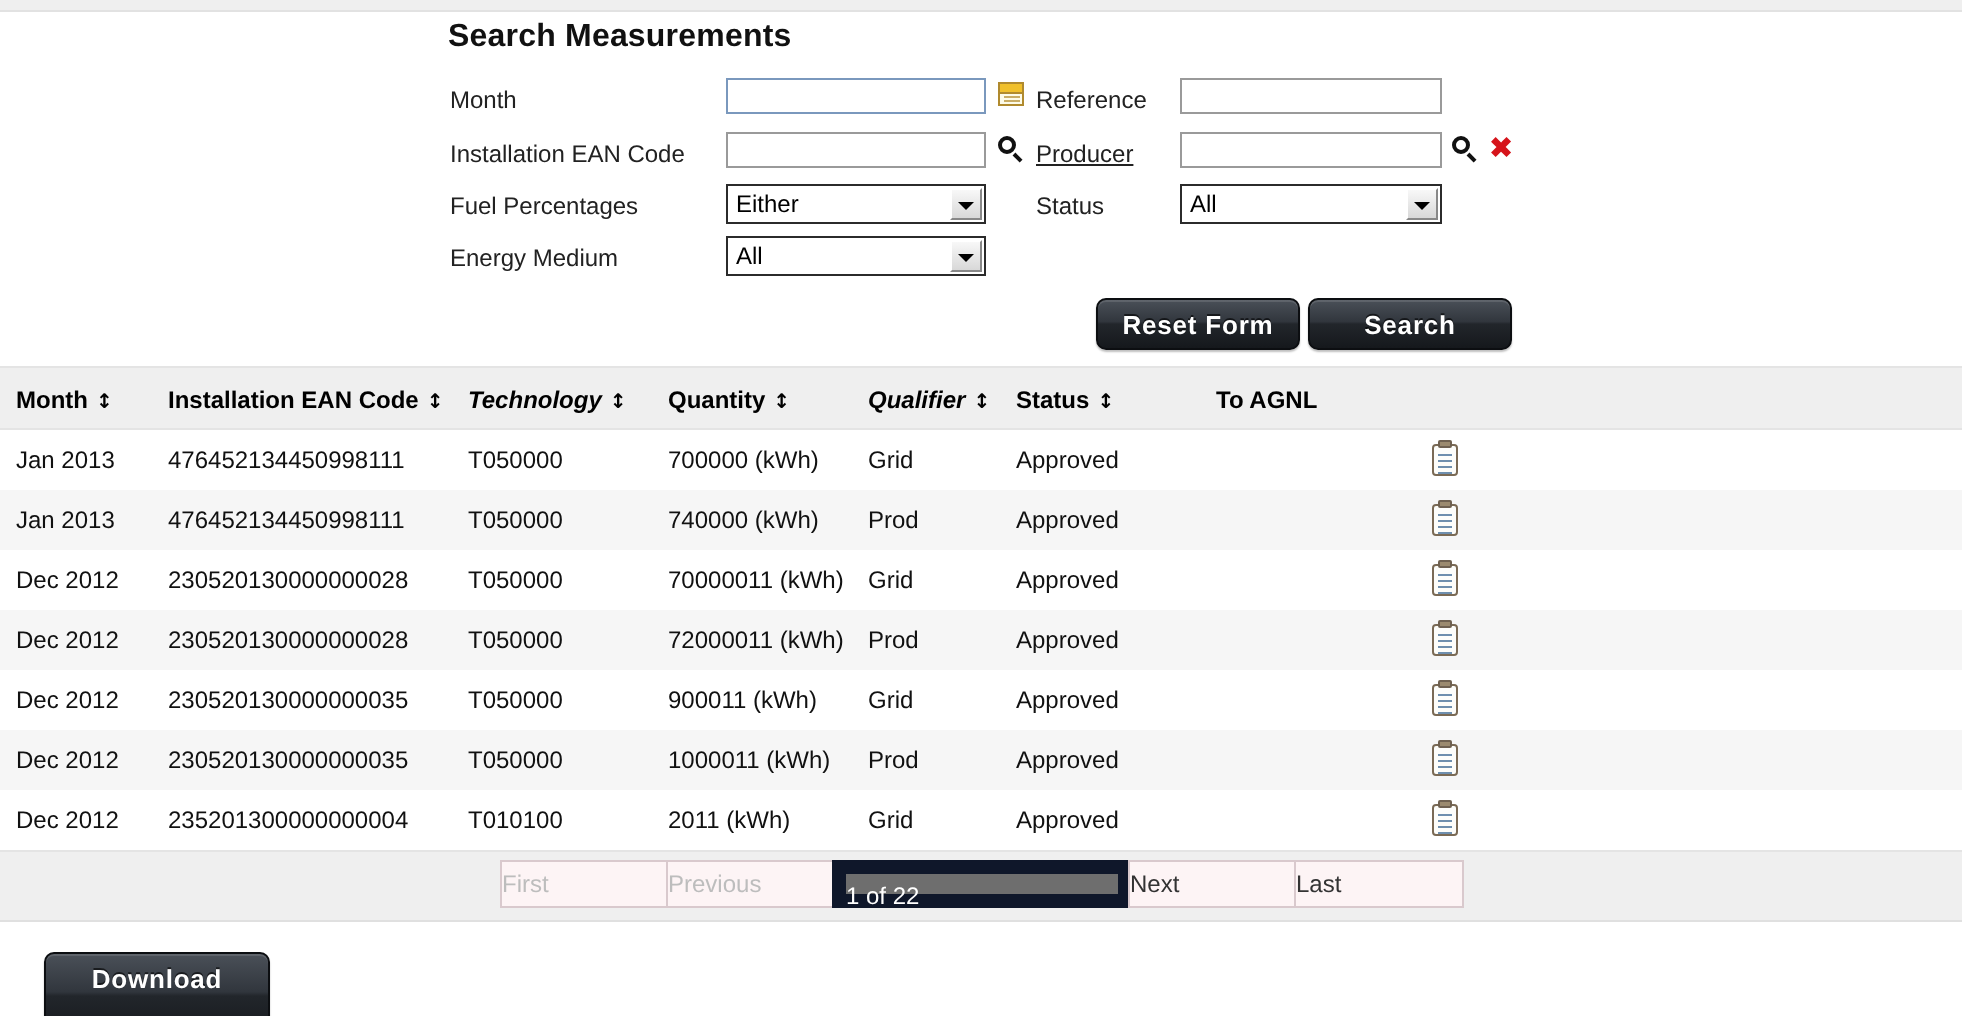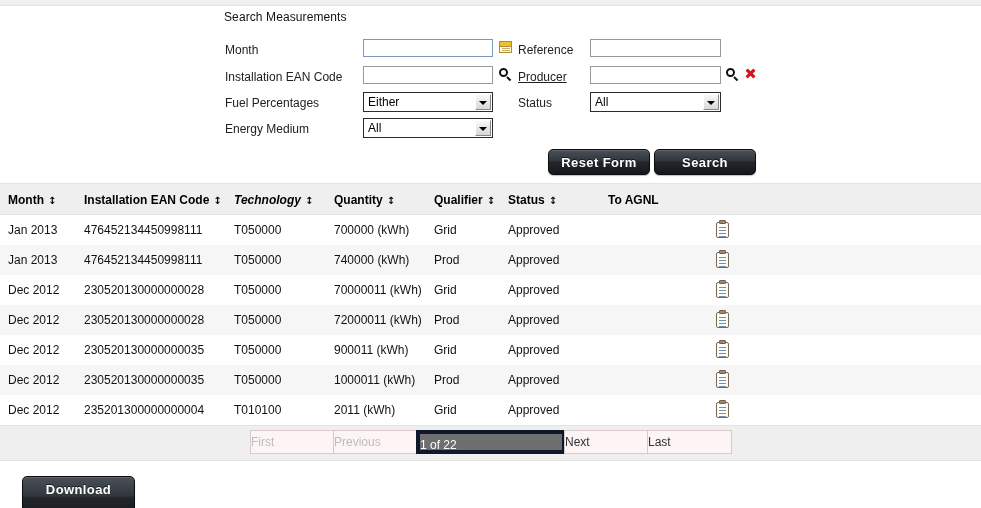--- a/index.html
+++ b/index.html
@@ -36,8 +36,8 @@
   .panel-title {
     position: absolute;
     left: 224px; top: 4px;
-    font-size: 12px;
-    font-weight: normal;
+    font-size: 16px;
+    font-weight: bold;
     color: #111;
     letter-spacing: .1px;
   }

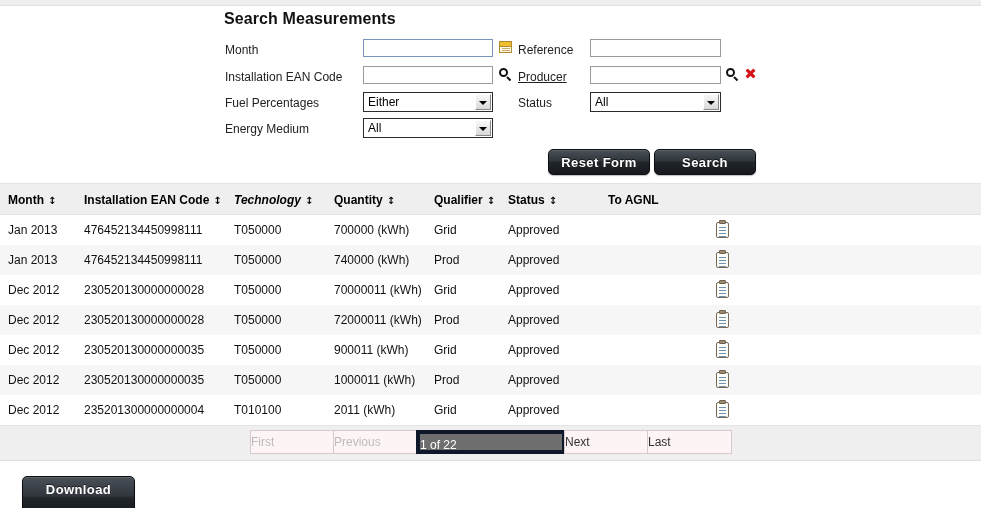--- a/index.html
+++ b/index.html
@@ -340,7 +340,7 @@
     <div class="cell" style="left:84px; width:145px;"><span>Installation EAN Code</span><span class="sortmark">↕</span></div>
     <div class="cell" style="left:234px;width:95px;font-style:italic;"><span>Technology</span><span class="sortmark">↕</span></div>
     <div class="cell" style="left:334px;width:95px;"><span>Quantity</span><span class="sortmark">↕</span></div>
-    <div class="cell" style="left:434px;width:75px;"><span>Qualifier</span><span class="sortmark">↕</span></div>
+    <div class="cell" style="left:434px;width:75px;font-style:italic;"><span>Qualifier</span><span class="sortmark">↕</span></div>
     <div class="cell" style="left:608px;width:110px;"><span>To AGNL</span></div>
     <div class="cell" style="left:508px;width:95px;"><span>Status</span><span class="sortmark">↕</span></div>
   </div>

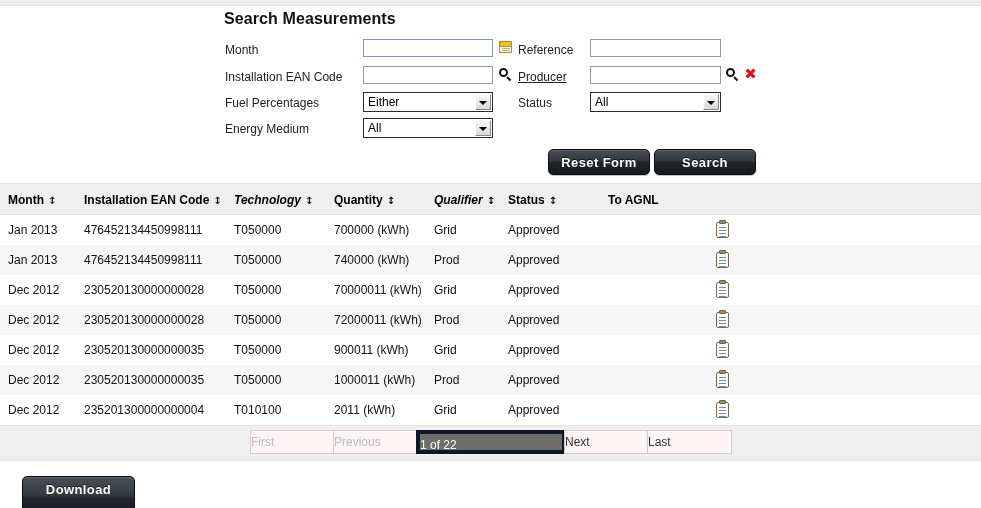--- a/index.html
+++ b/index.html
@@ -270,7 +270,7 @@
   }
   .pgbtn.current {
     background: #6e6e6e;
-    border: 4px solid #0f172a;
+    border: 7px solid #0f172a;
     color: #ffffff;
     cursor: default;
   }

